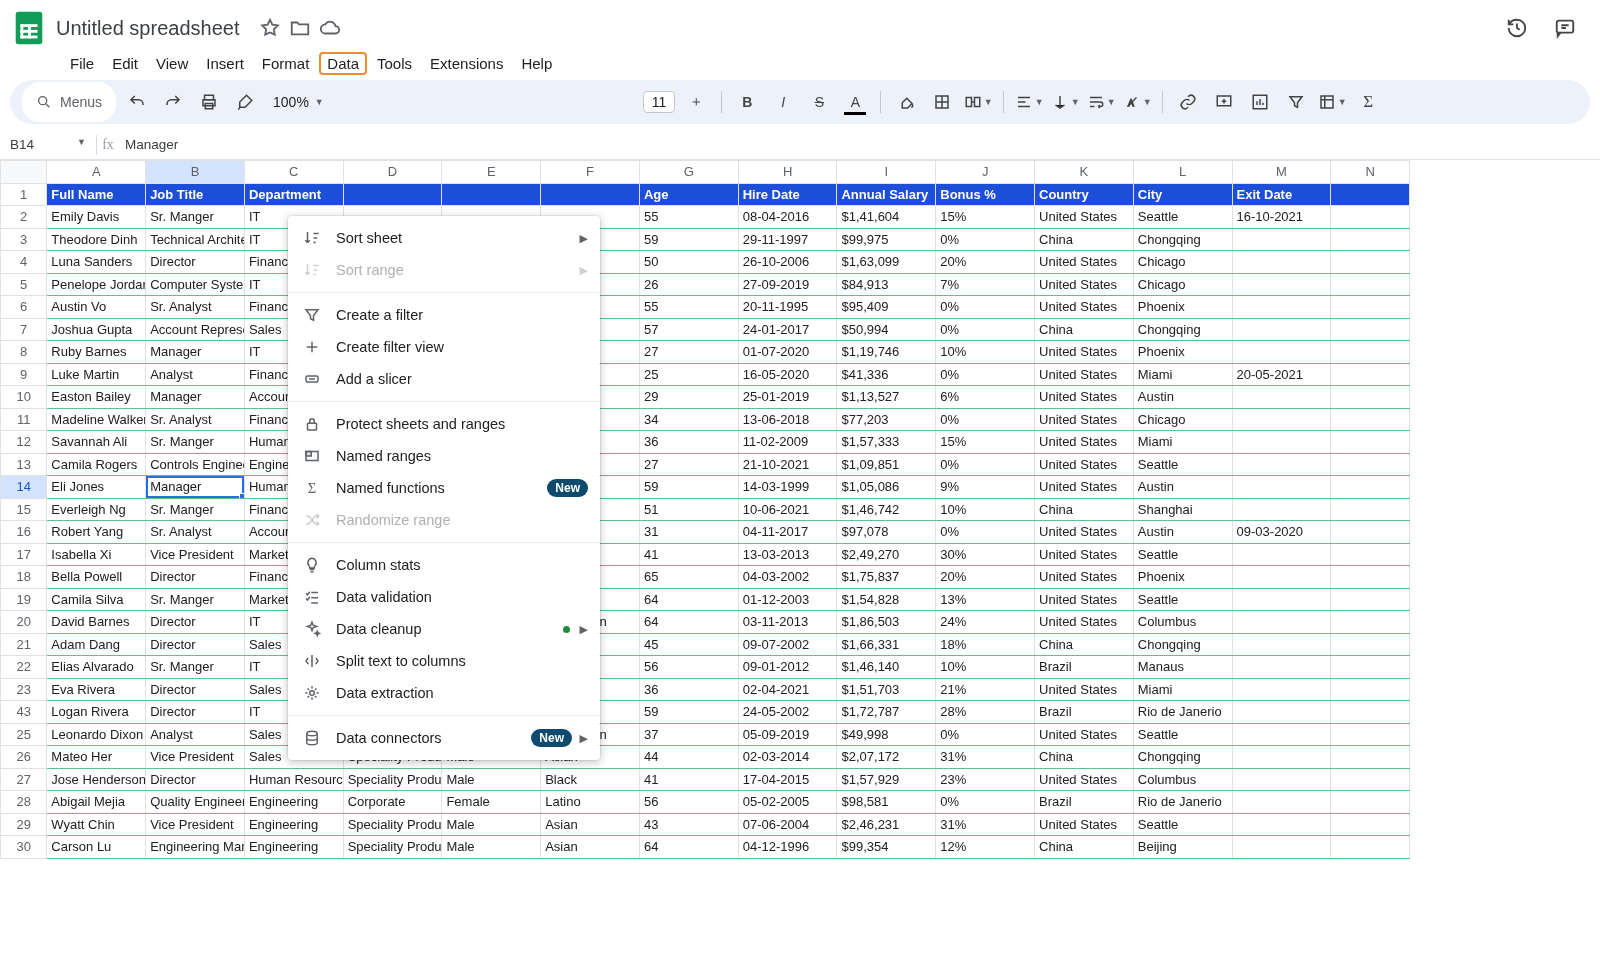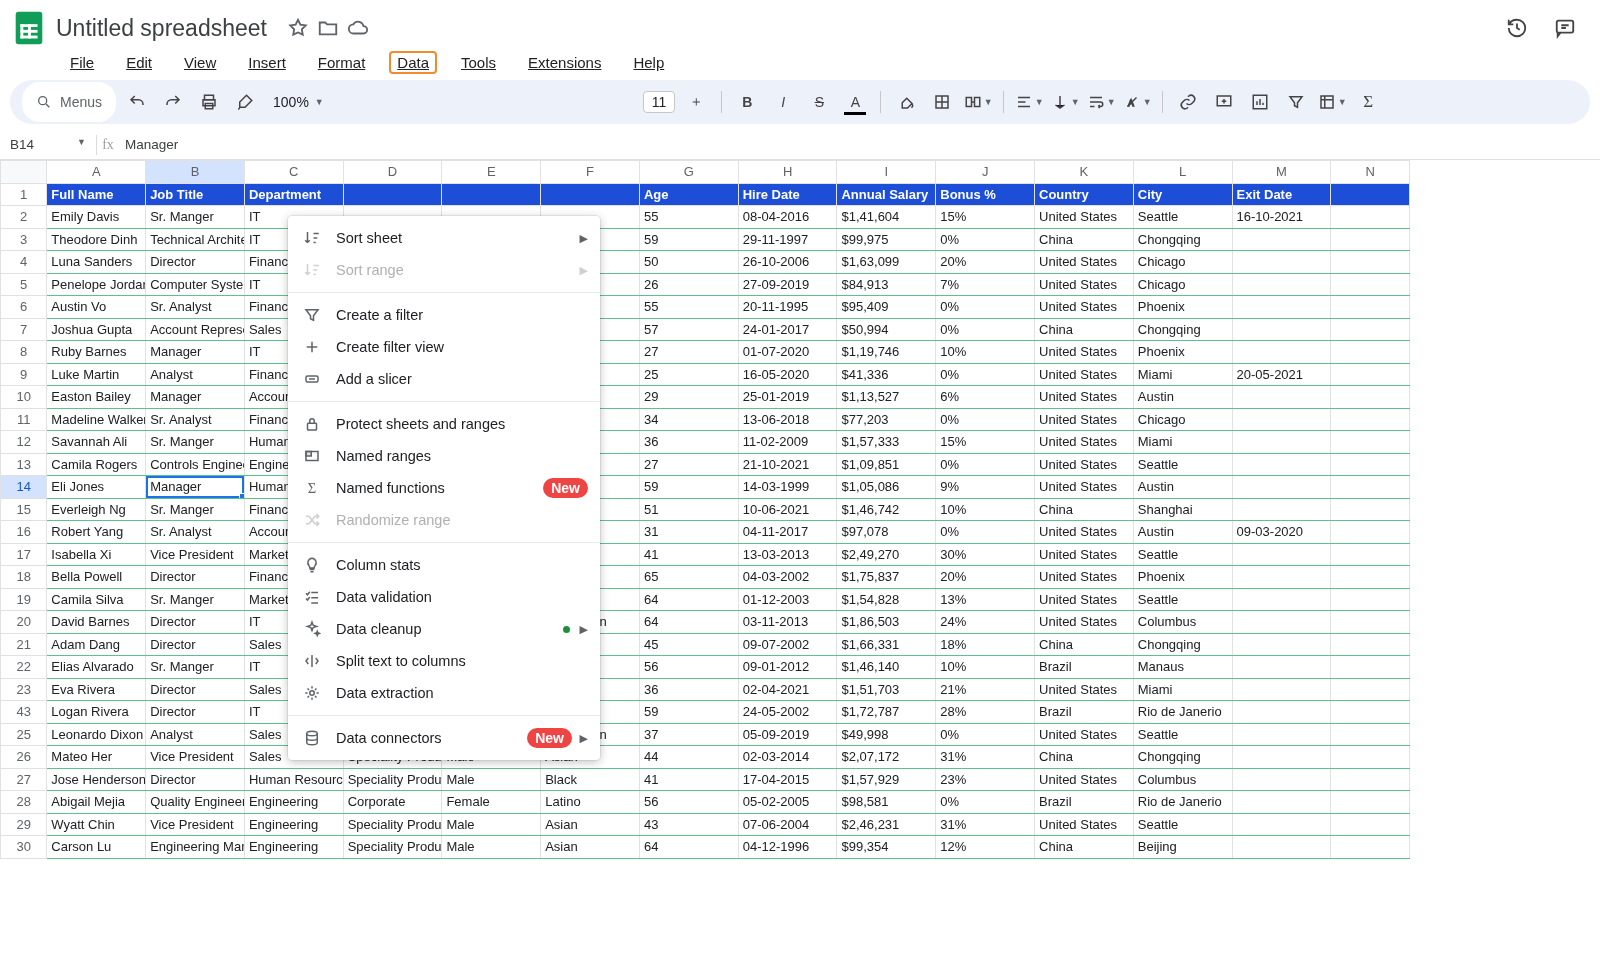--- a/index.html
+++ b/index.html
@@ -7,7 +7,7 @@
   
   .titlebar { display: flex; align-items: center; padding: 6px 16px 2px 10px; height: 52px; }
   .sheets-logo { width: 38px; height: 38px; display:flex; align-items:center; justify-content:center; margin-right: 8px;}
-  .doc-title { font-size: 23px; color:#3c4043; margin-right: 20px;}
+  .doc-title { font-size: 20px; color:#3c4043; margin-right: 20px;}
   .title-icon { width:22px; height:22px; color:#5f6368; display:inline-flex; align-items:center; justify-content:center; margin-right:8px; }
   .titlebar-right { margin-left:auto; display:flex; gap:18px; }
   

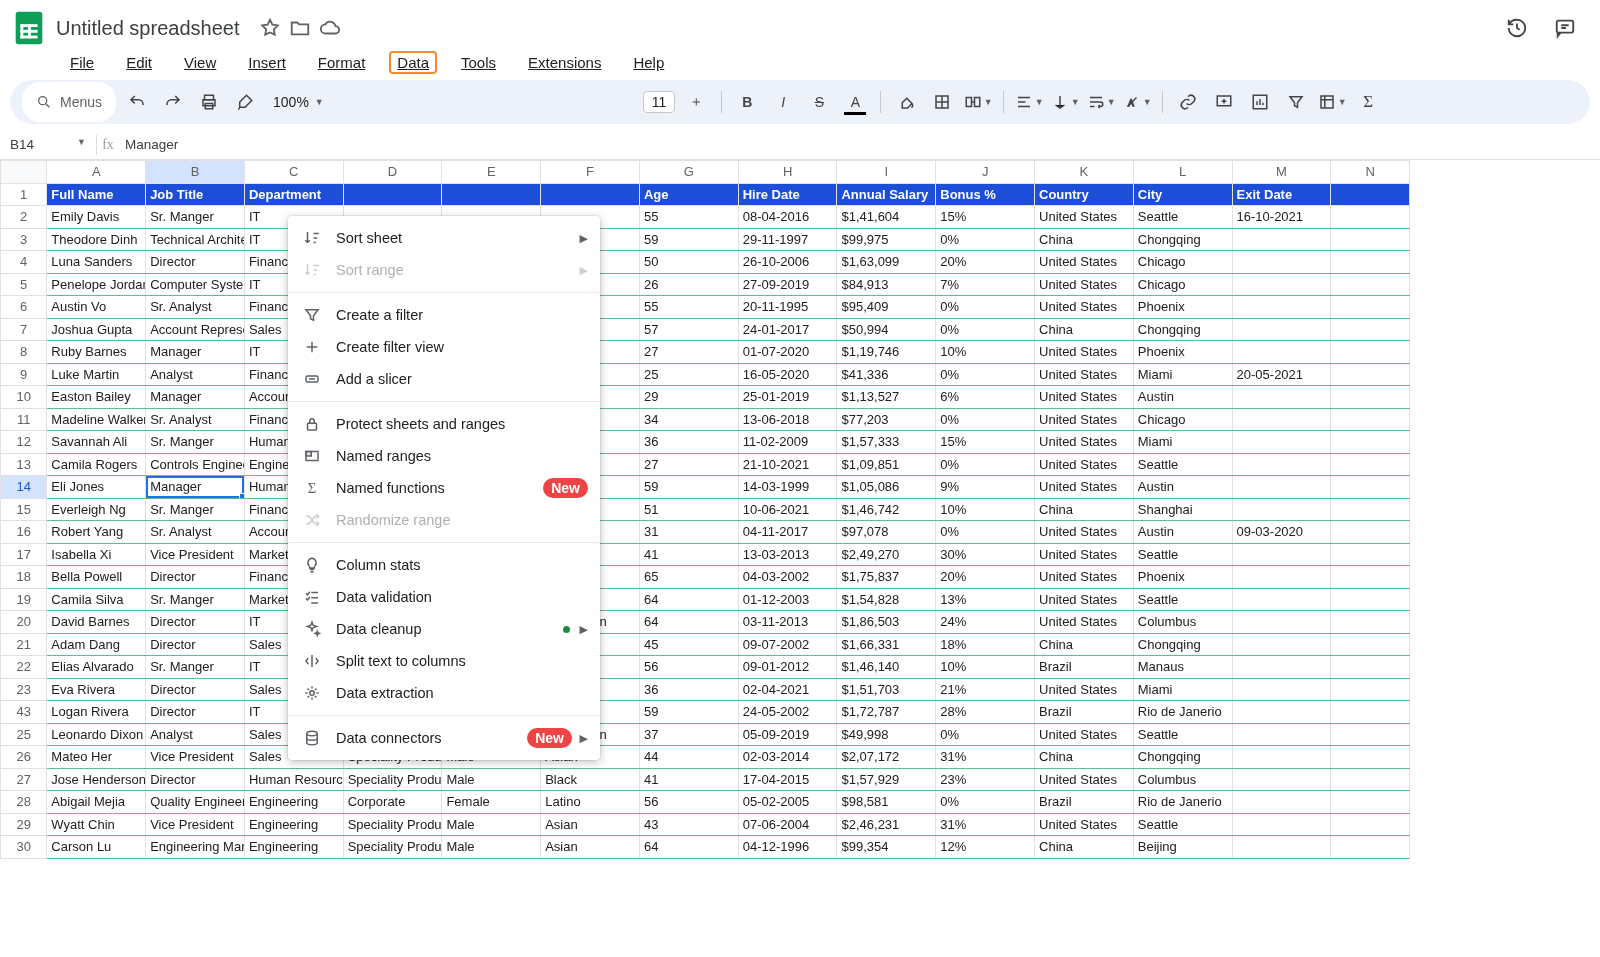--- a/index.html
+++ b/index.html
@@ -11,7 +11,7 @@
   .title-icon { width:22px; height:22px; color:#5f6368; display:inline-flex; align-items:center; justify-content:center; margin-right:8px; }
   .titlebar-right { margin-left:auto; display:flex; gap:18px; }
   
-  .menubar { display:flex; align-items:flex-end; padding: 0 0 6px 62px; height: 28px; gap: 16px; text-decoration: underline;}
+  .menubar { display:flex; align-items:flex-start; padding: 0 0 6px 62px; height: 28px; gap: 2px;}
   .menu-item { padding: 3px 8px; border-radius:4px; color:#202124; font-size:15px; cursor:pointer;}
   .menu-item.highlighted { border: 2px solid #f28b2c; border-radius:4px; padding:1px 6px;}
   

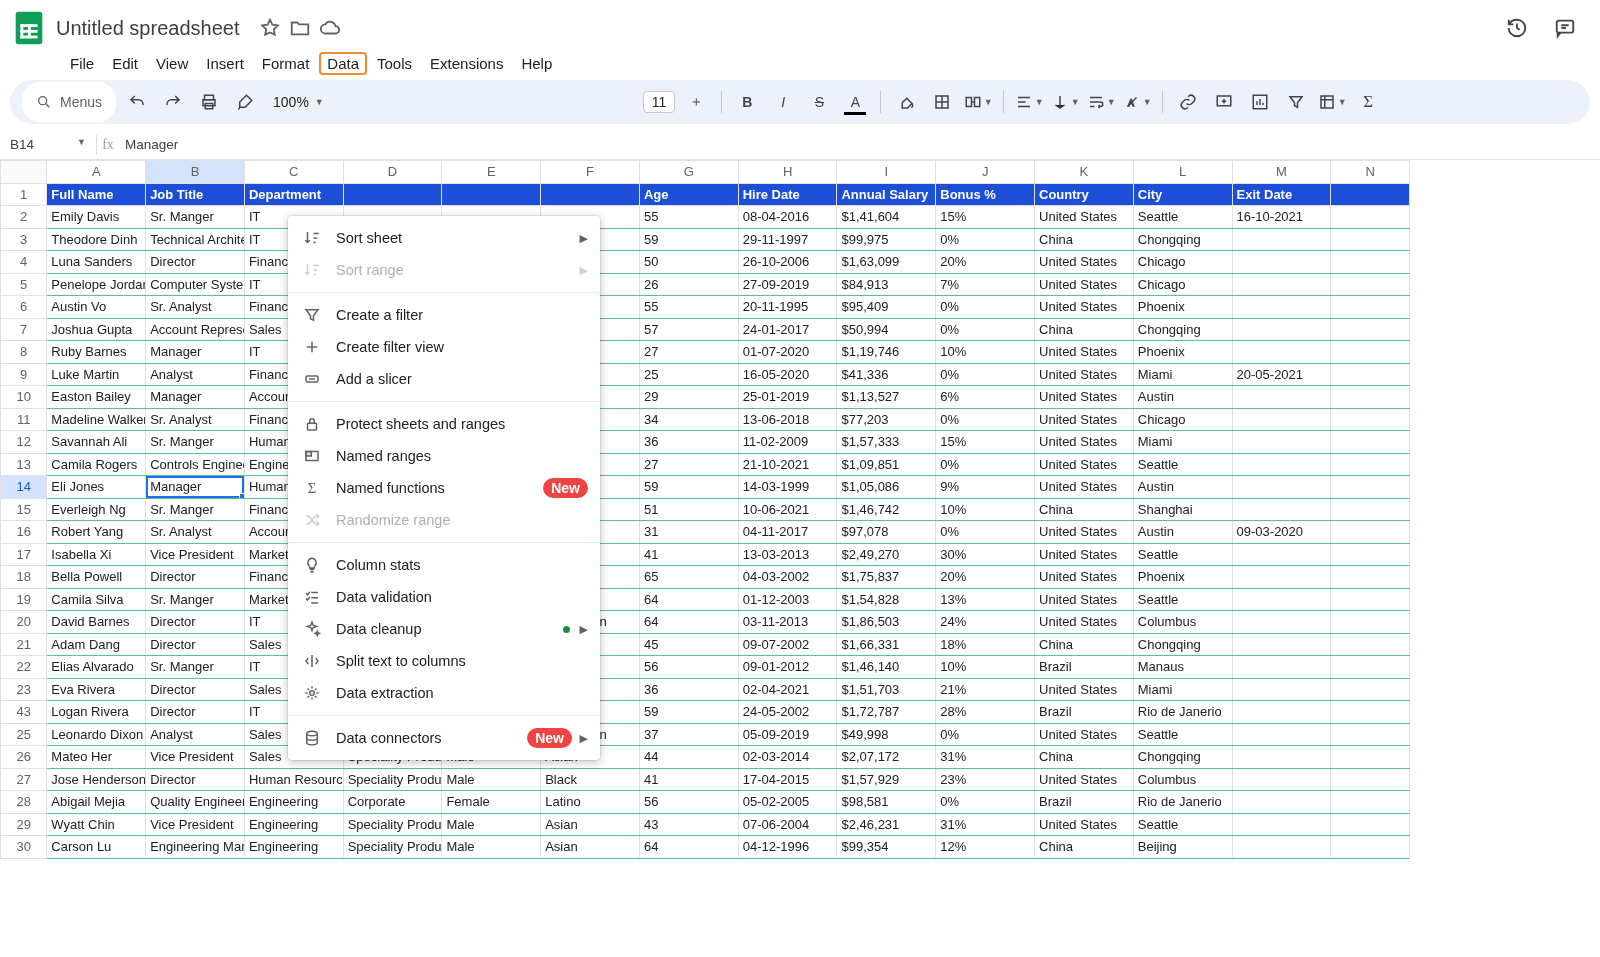--- a/index.html
+++ b/index.html
@@ -58,7 +58,7 @@
   .dd-sep { height:1px; background:#e8eaed; margin:6px 0;}
   .dd-arrow { position:absolute; right:12px; color:#5f6368; font-size:11px;}
   .dd-arrow.disabled{ color:#cfcfcf;}
-  .dd-new { background:#ef4444; color:#fff; font-size:14px; font-weight:600; padding:2px 8px; border-radius:10px; position:absolute; right:12px;}
+  .dd-new { background:#0c4a6e; color:#fff; font-size:12px; font-weight:600; padding:2px 8px; border-radius:10px; position:absolute; right:12px;}
   .dd-dot { width:7px; height:7px; border-radius:50%; background:#1e8e3e; position:absolute; right:30px;}
   .chev-sm { font-size:9px; color:#5f6368; margin-left:2px;}
 </style>

